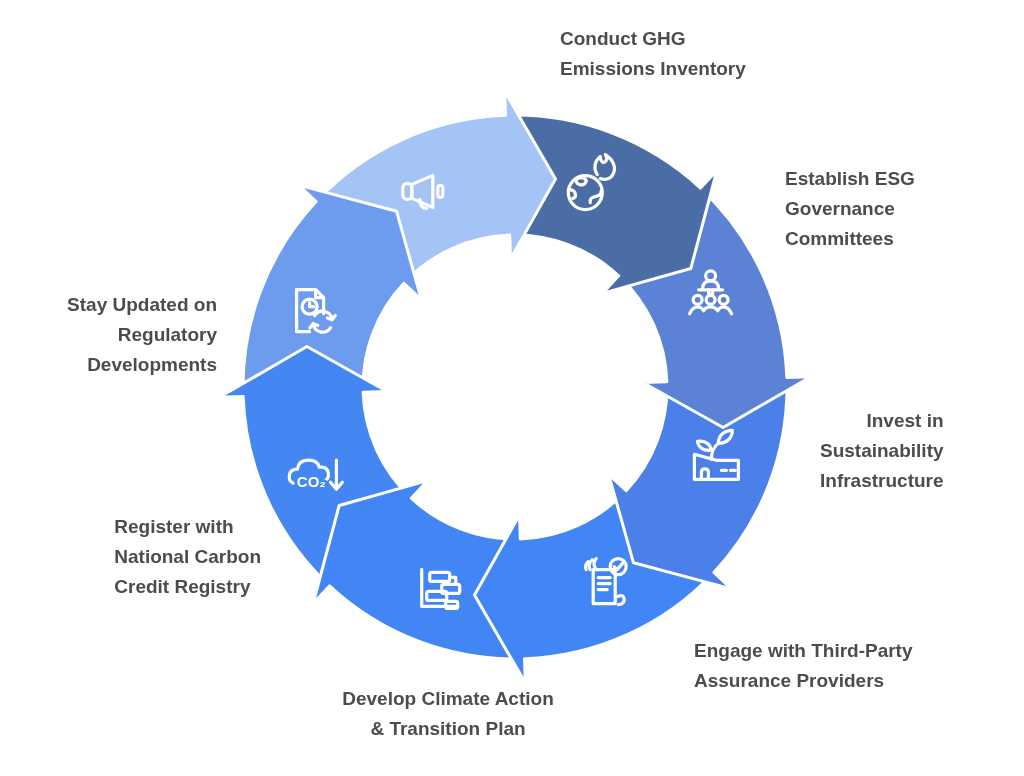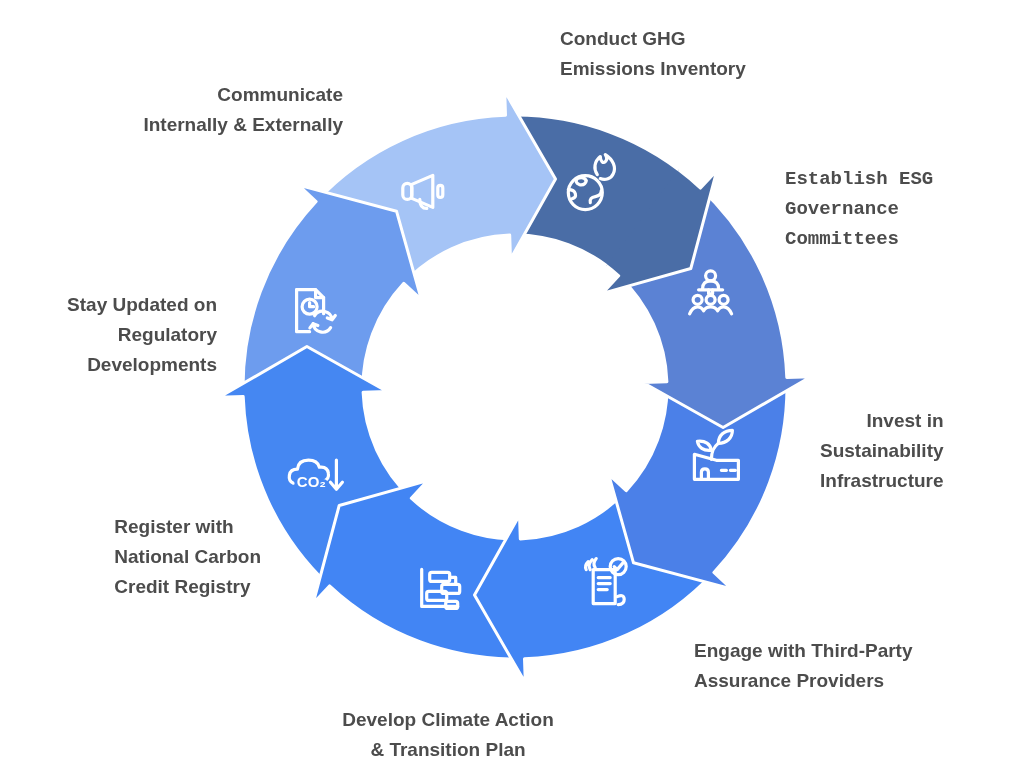--- a/index.html
+++ b/index.html
@@ -112,8 +112,6 @@
   <div class="lbl" id="lbl-6">Stay Updated on
 Regulatory
 Developments</div>
-  <div class="lbl" id="lbl-7">Communicate
-Internally &amp; Externally</div>
 </div>
 
 </body></html>

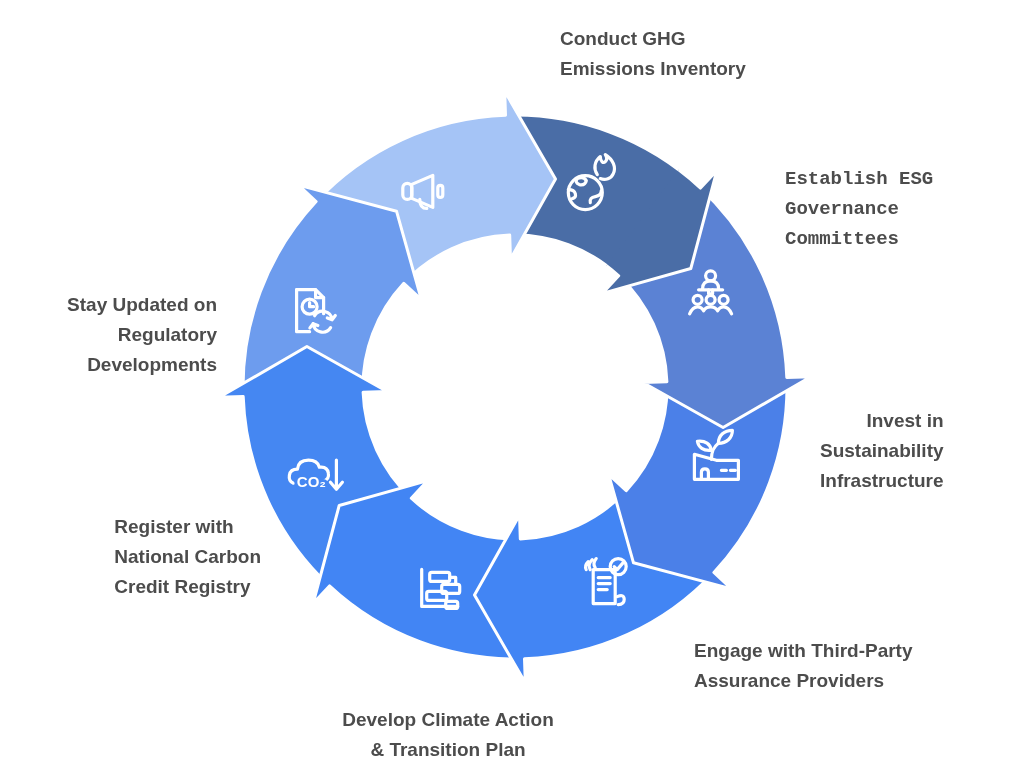--- a/index.html
+++ b/index.html
@@ -9,7 +9,7 @@
   .lbl{position:absolute;font-weight:700;font-size:19px;line-height:30px;color:#4c4c4c;
        white-space:pre-line;}
   #lbl-0{left:560px;top:24px;text-align:left;}
-  #lbl-1{left:785px;top:164px;text-align:left;font-family:Liberation Mono, monospace;}
+  #lbl-1{left:785px;top:164px;text-align:left;}
   #lbl-2{left:820px;top:406px;text-align:right;}
   #lbl-3{left:694px;top:636px;text-align:left;}
   #lbl-4{left:248px;top:684px;width:400px;text-align:center;margin-top:21px;}

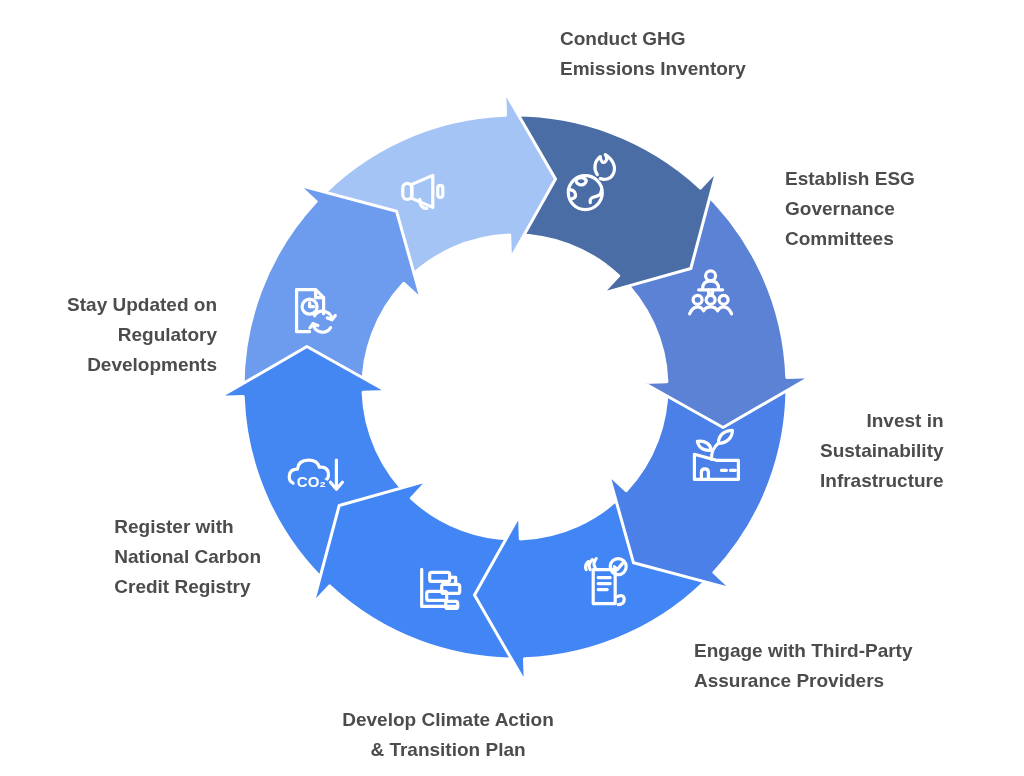--- a/index.html
+++ b/index.html
@@ -12,7 +12,7 @@
   #lbl-1{left:785px;top:164px;text-align:left;}
   #lbl-2{left:820px;top:406px;text-align:right;}
   #lbl-3{left:694px;top:636px;text-align:left;}
-  #lbl-4{left:248px;top:684px;width:400px;text-align:center;margin-top:21px;}
+  #lbl-4{left:248px;top:684px;width:400px;text-align:center;}
   #lbl-5{right:763px;top:512px;text-align:left;}
   #lbl-6{right:807px;top:290px;text-align:right;}
   #lbl-7{right:681px;top:80px;text-align:right;}

